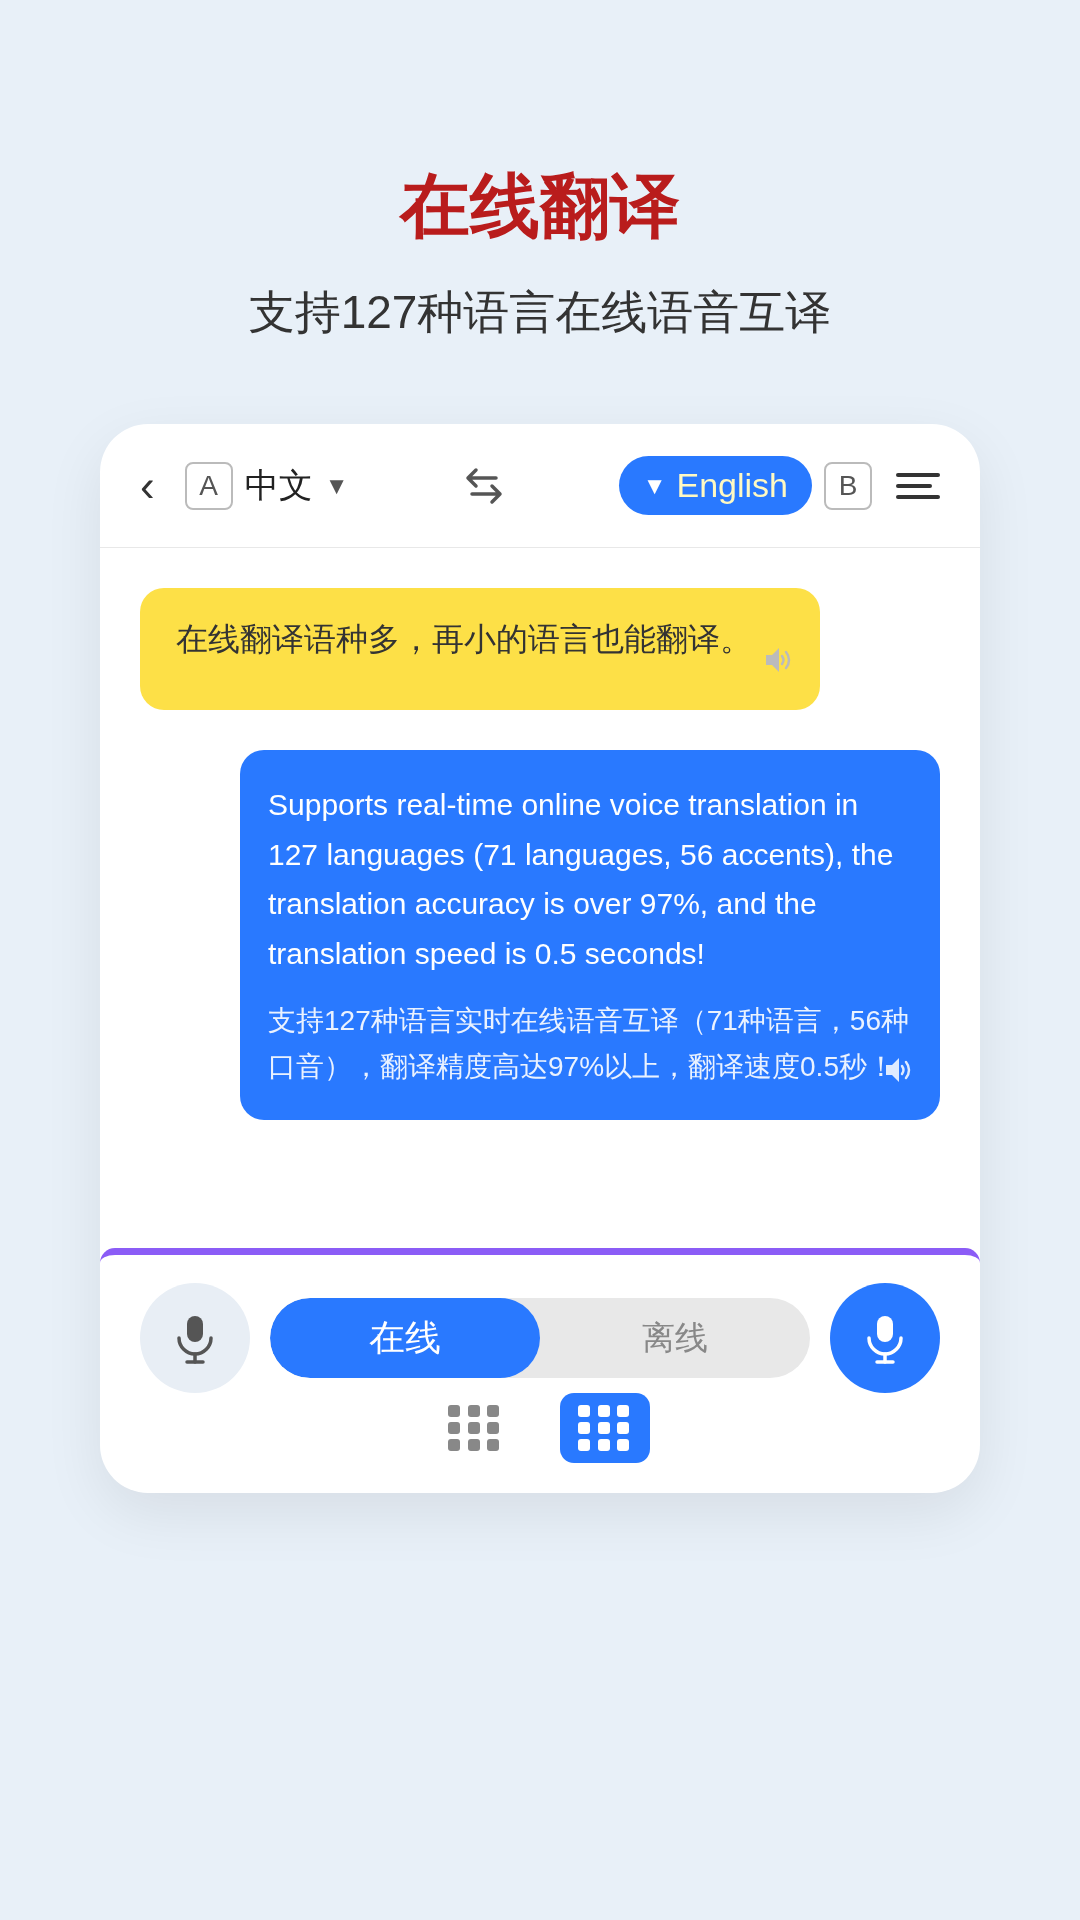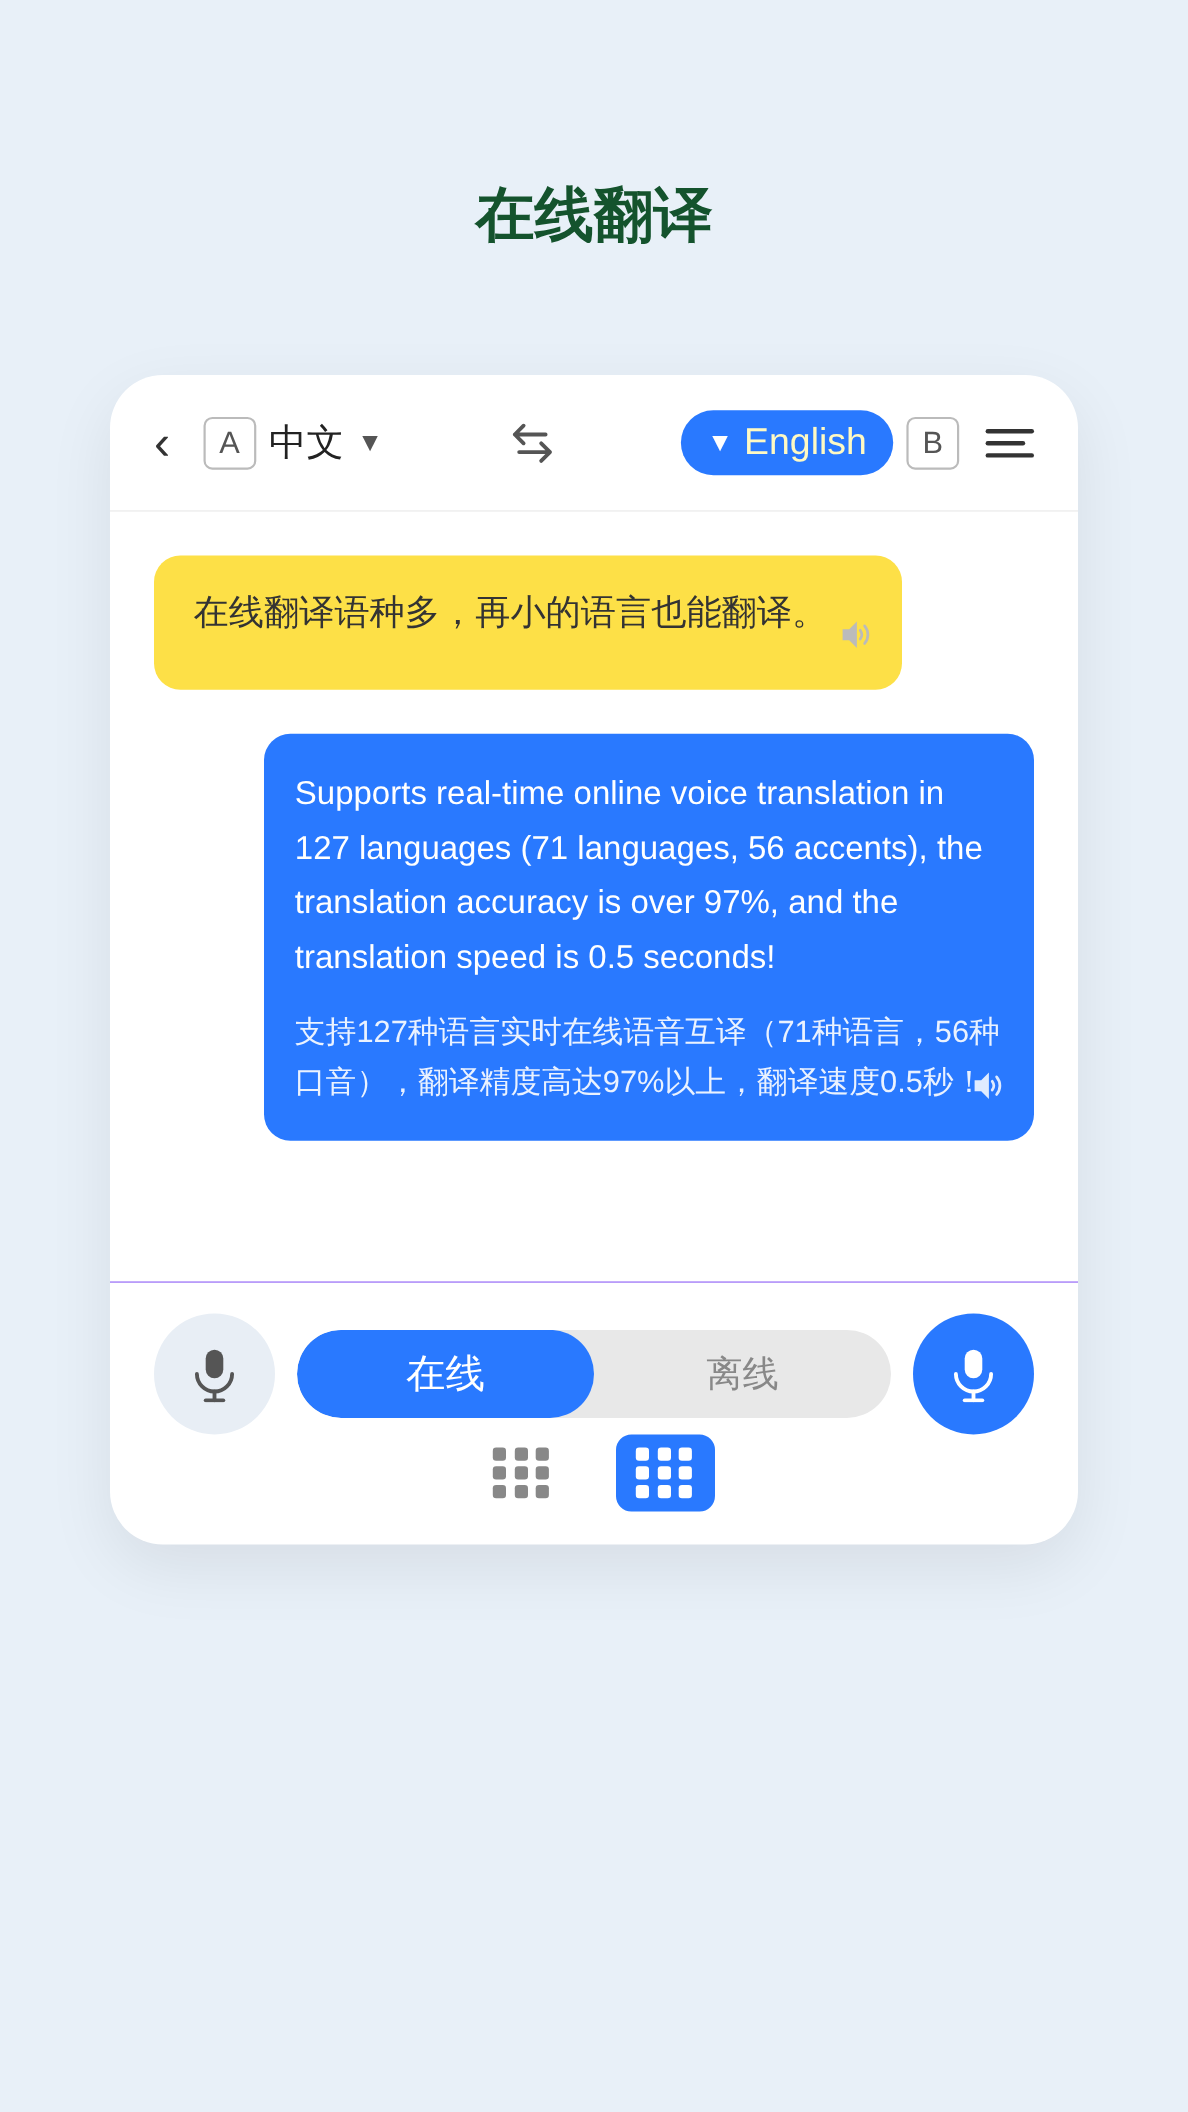--- a/index.html
+++ b/index.html
@@ -20,9 +20,9 @@
     }
 
     .page-title {
-      font-size: 54px;
+      font-size: 70px;
       font-weight: 700;
-      color: #14532d;
+      color: #b91c1c;
       margin-bottom: 28px;
     }
 

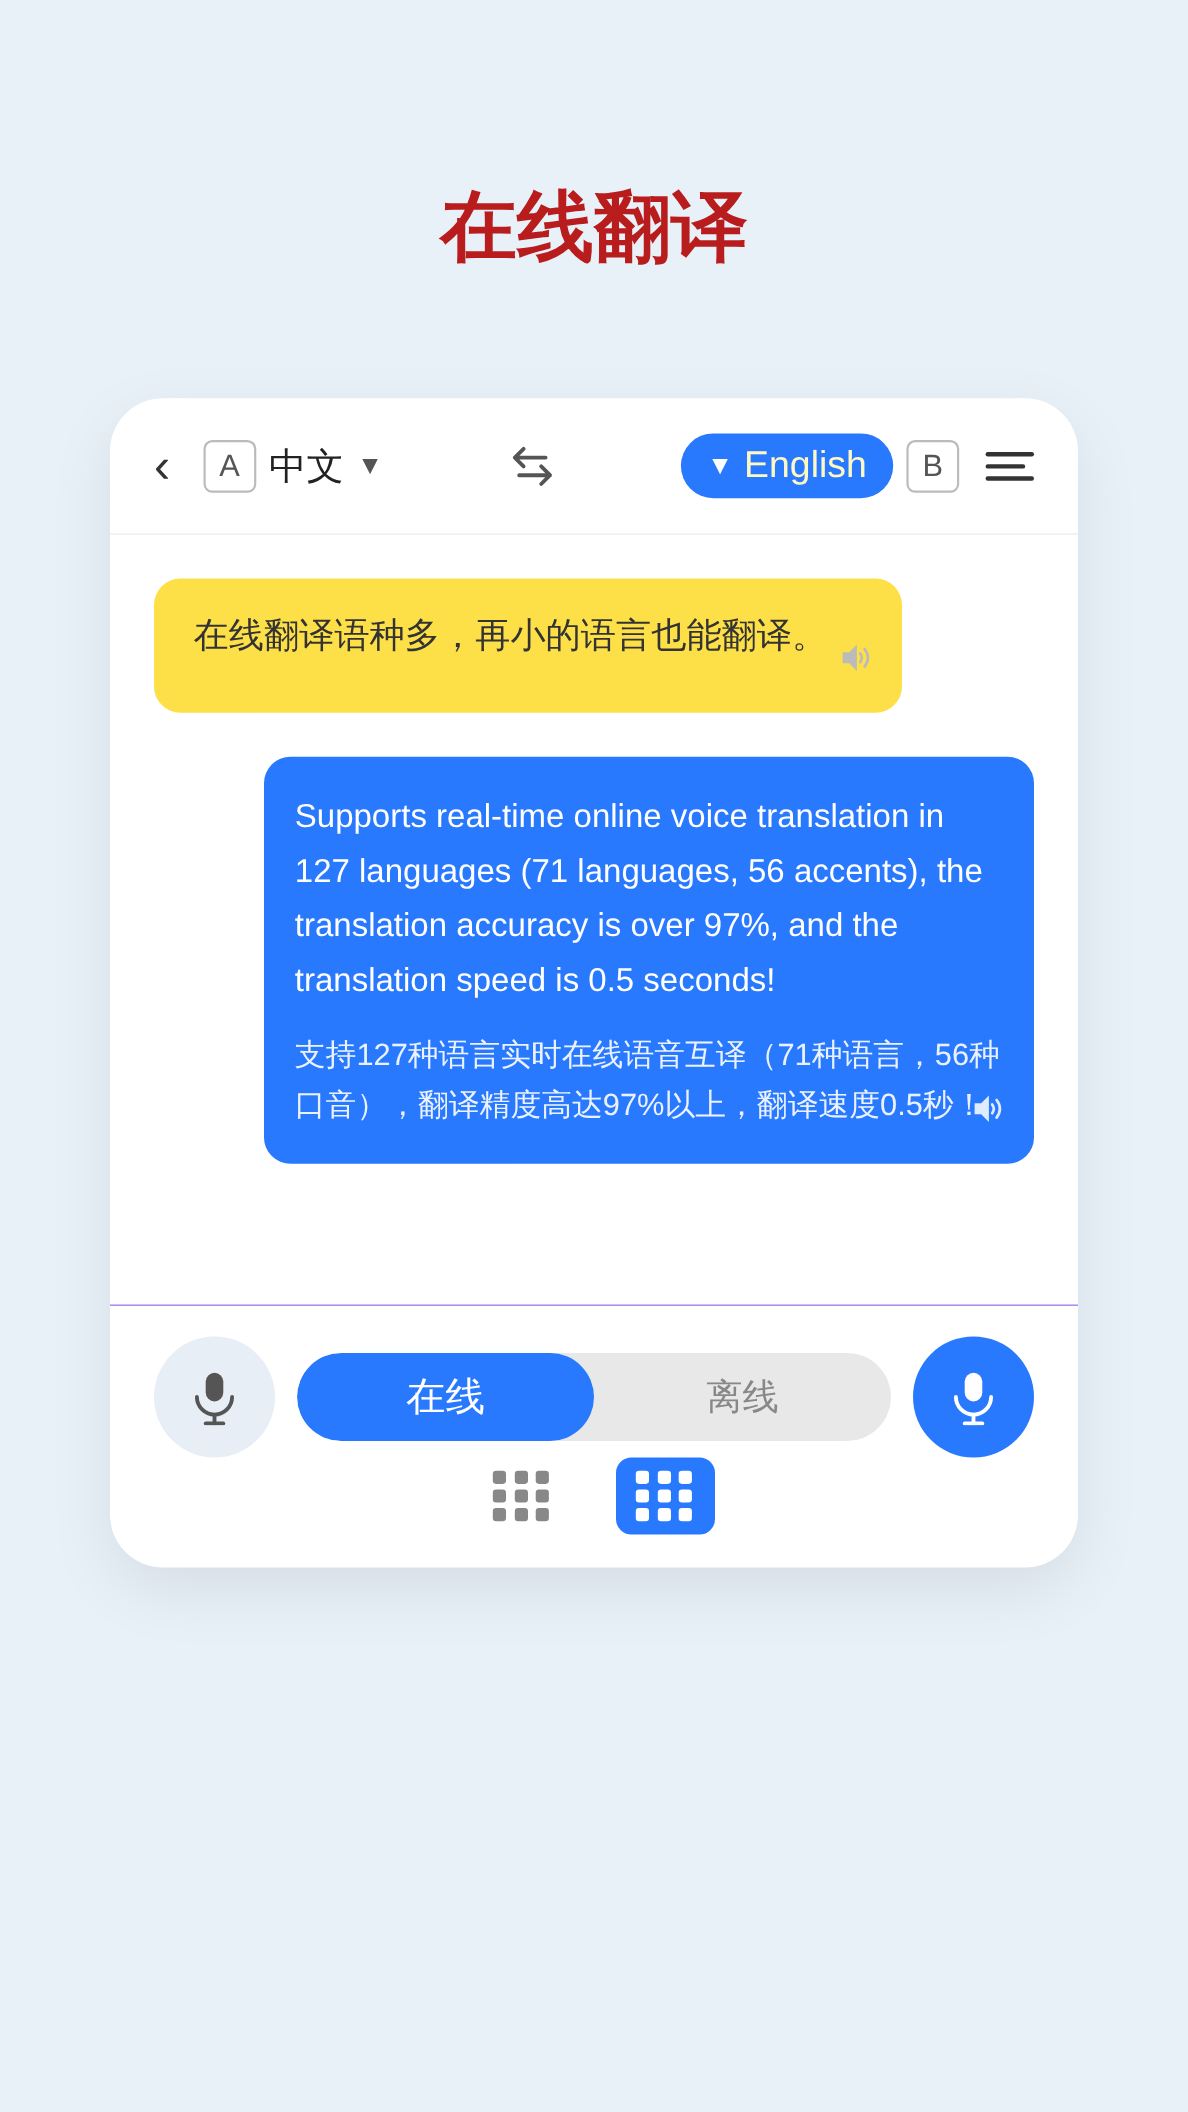--- a/index.html
+++ b/index.html
@@ -352,6 +352,7 @@
 
 <div class="page-header">
   <div class="page-title">在线翻译</div>
+  <div class="page-subtitle">支持127种语言在线语音互译</div>
 </div>
 
 <div class="app-card">

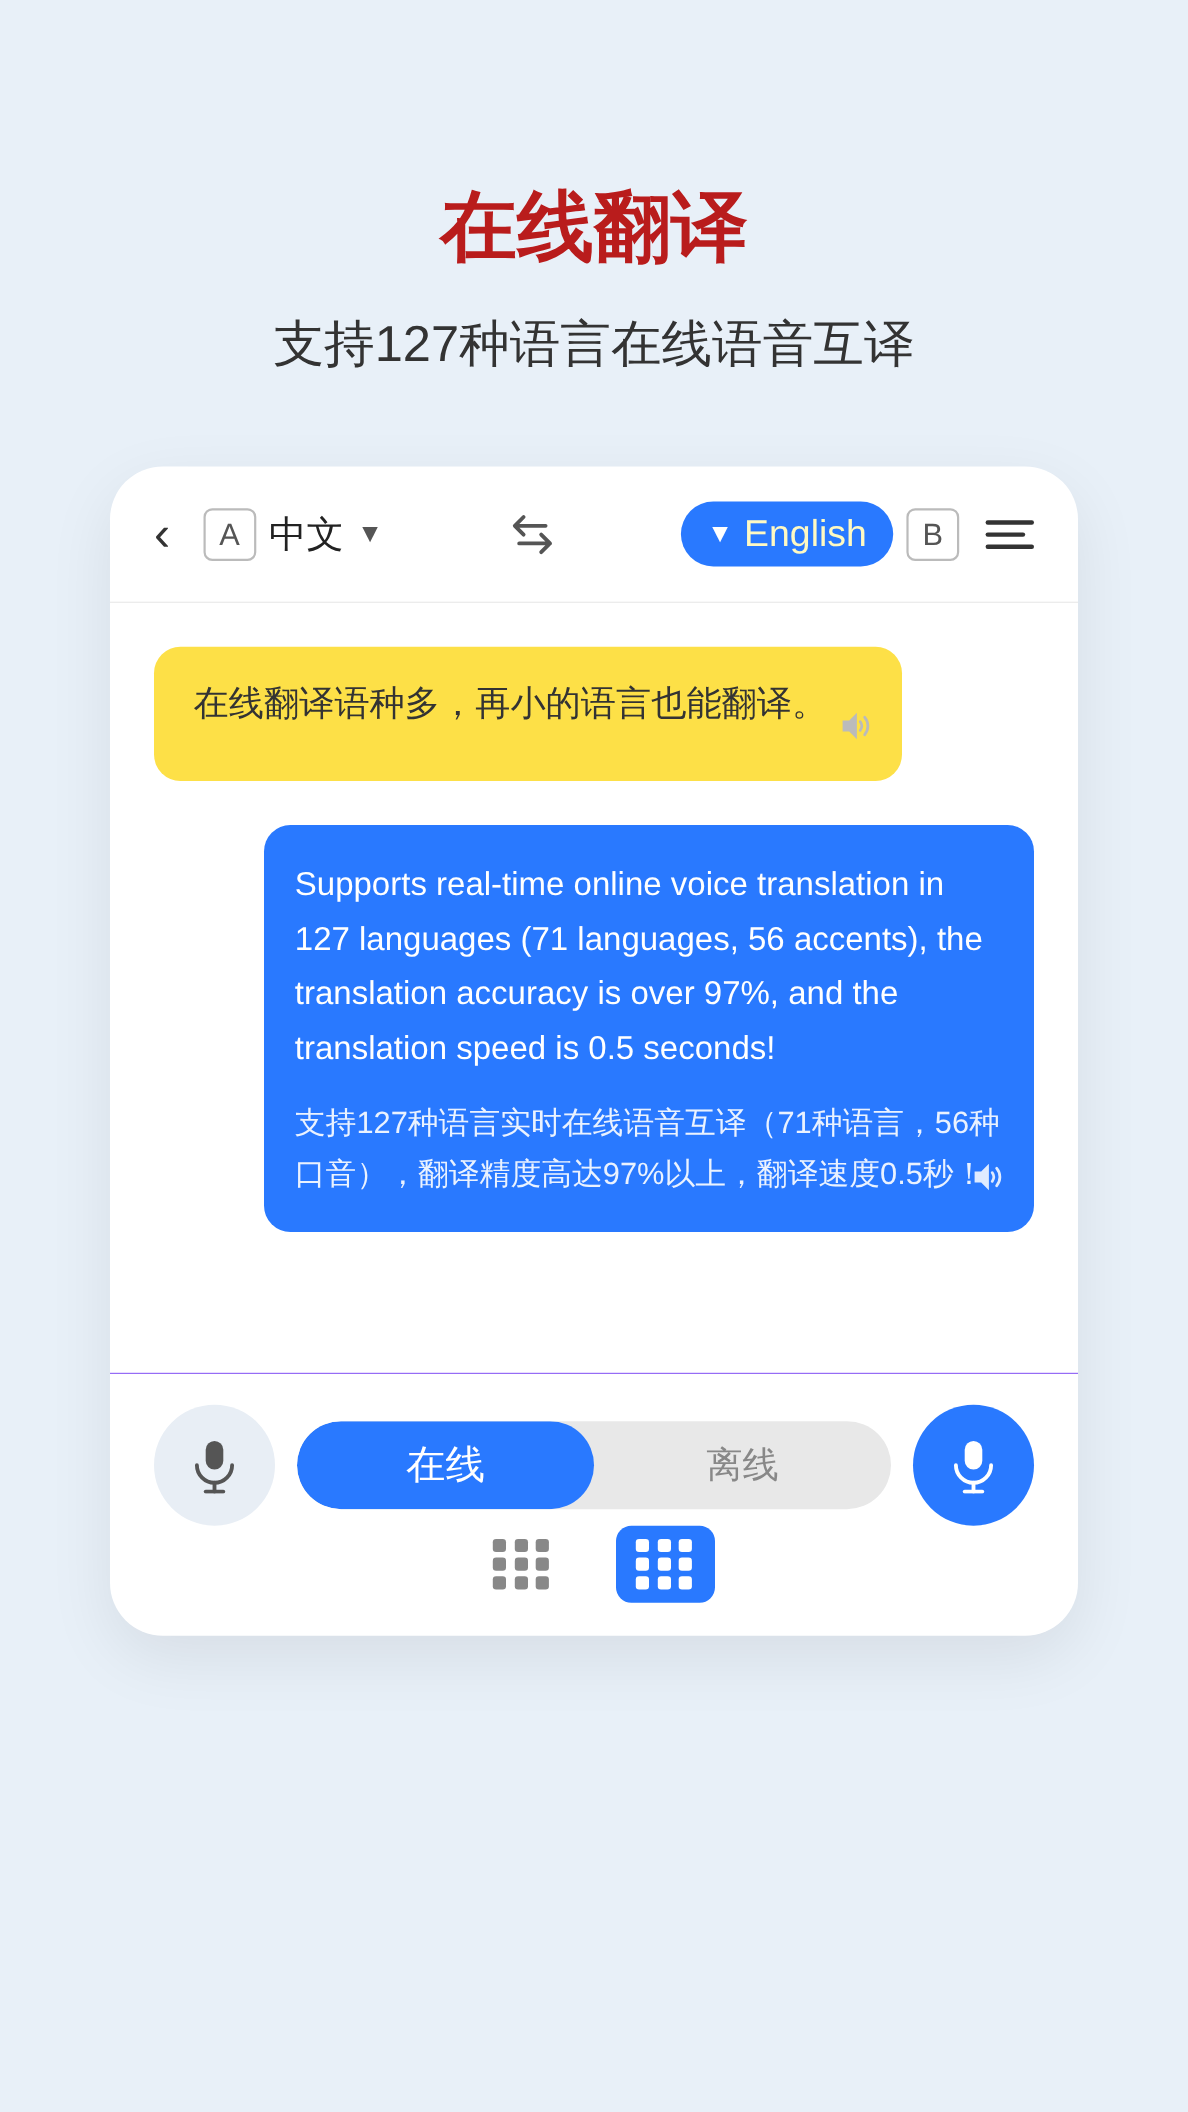--- a/index.html
+++ b/index.html
@@ -220,8 +220,9 @@
 
     
     .bottom-bar {
-      border-top: 1px solid #8b5cf6;
+      border-top: 7px solid #8b5cf6;
       padding: 28px 40px 30px;
+      border-radius: 15px;
     }
 
     .mode-row {

